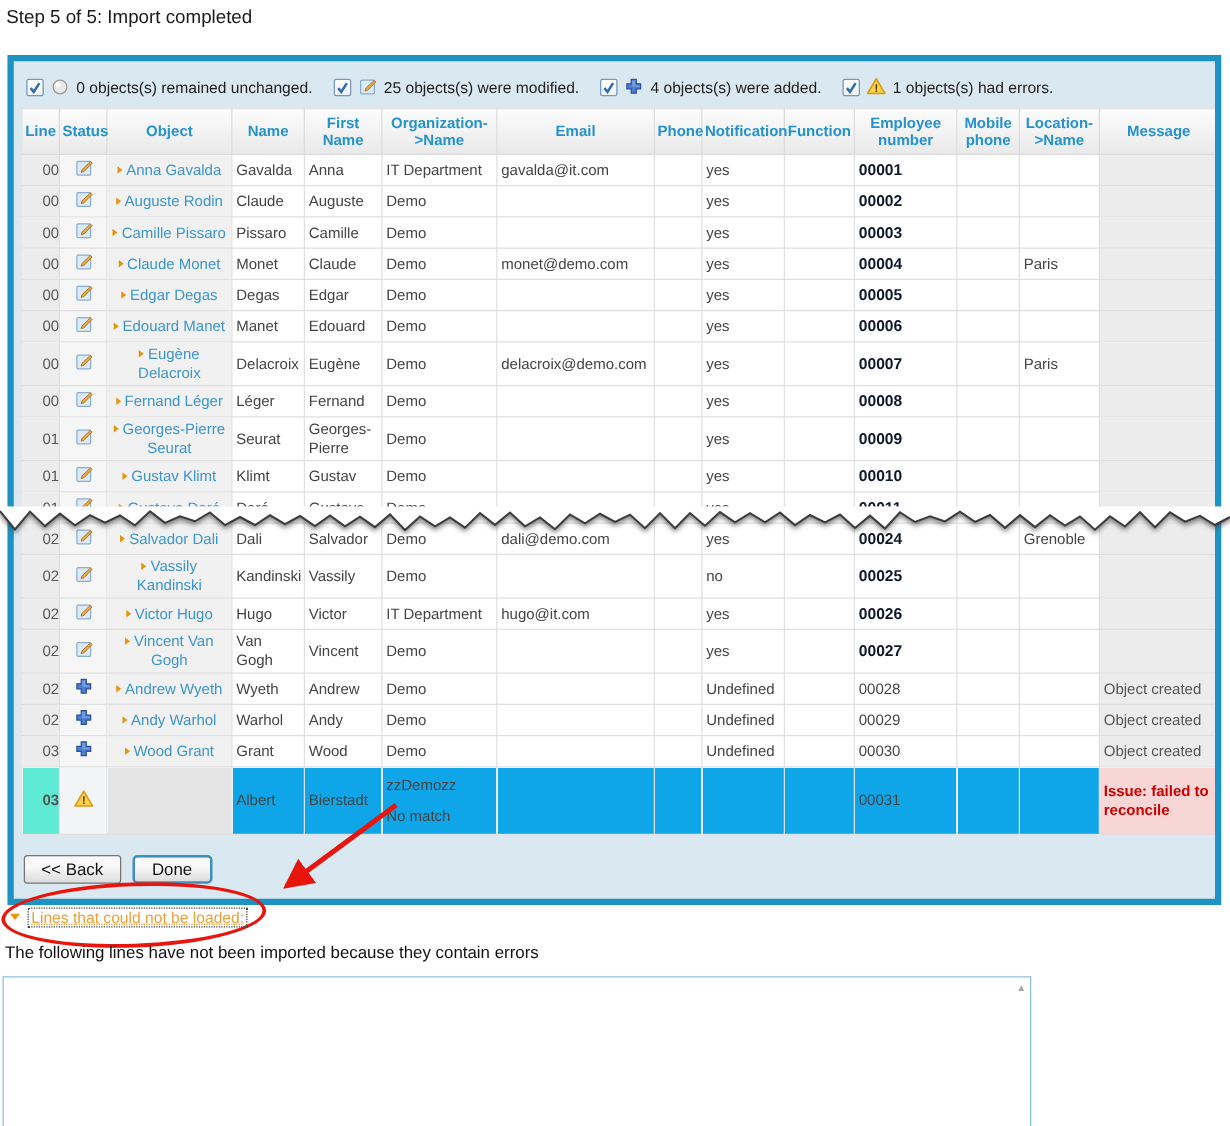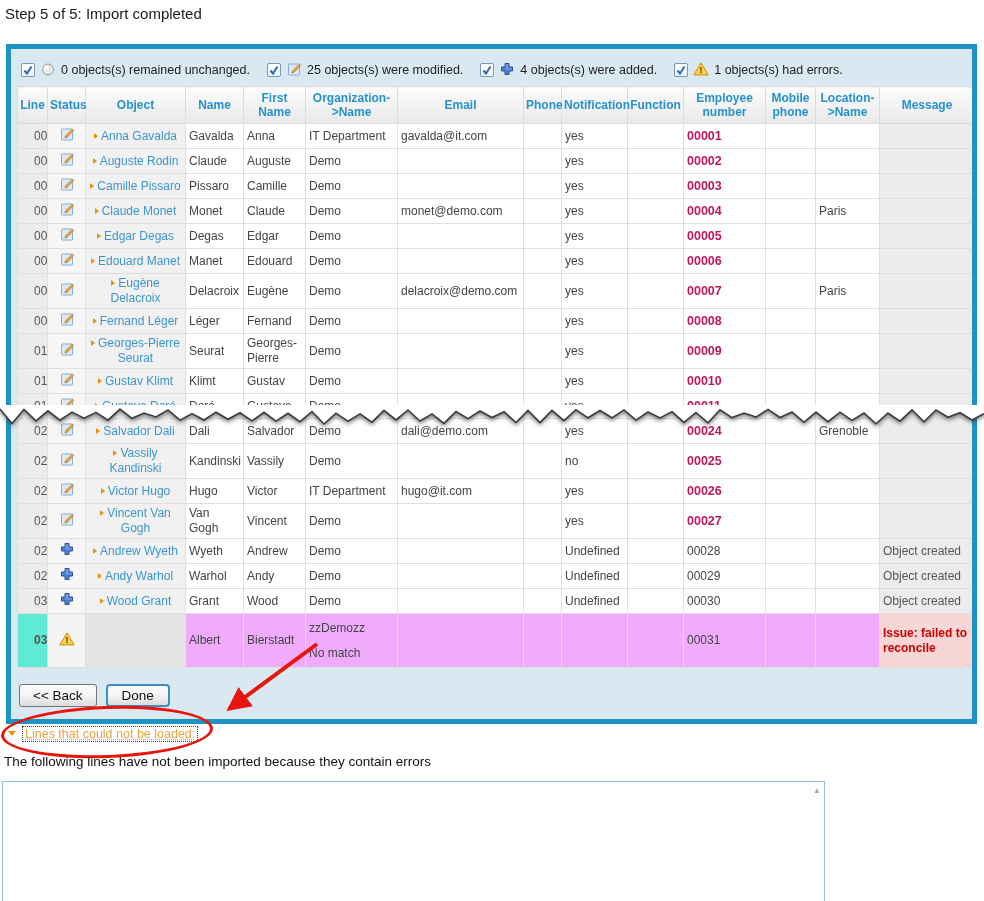--- a/index.html
+++ b/index.html
@@ -32,7 +32,7 @@
   td.c-status { text-align:center; background:#f6f6f6; }
   td.c-object { background:#f1f1f1; text-align:center; }
   td.c-message { background:#ececec; color:#555; }
-  td.c-emp.bold { font-weight:bold; color:#be185d; font-size:12.5px; }
+  td.c-emp.bold { font-weight:bold; color:#0f172a; font-size:12.5px; }
   tr.row-error td { background:#f0abfc; height:54px; }
   tr.row-error td.c-line { background:#5eead4;font-weight:bold; }
   tr.row-error td.c-status { background:#f2f4f6; }

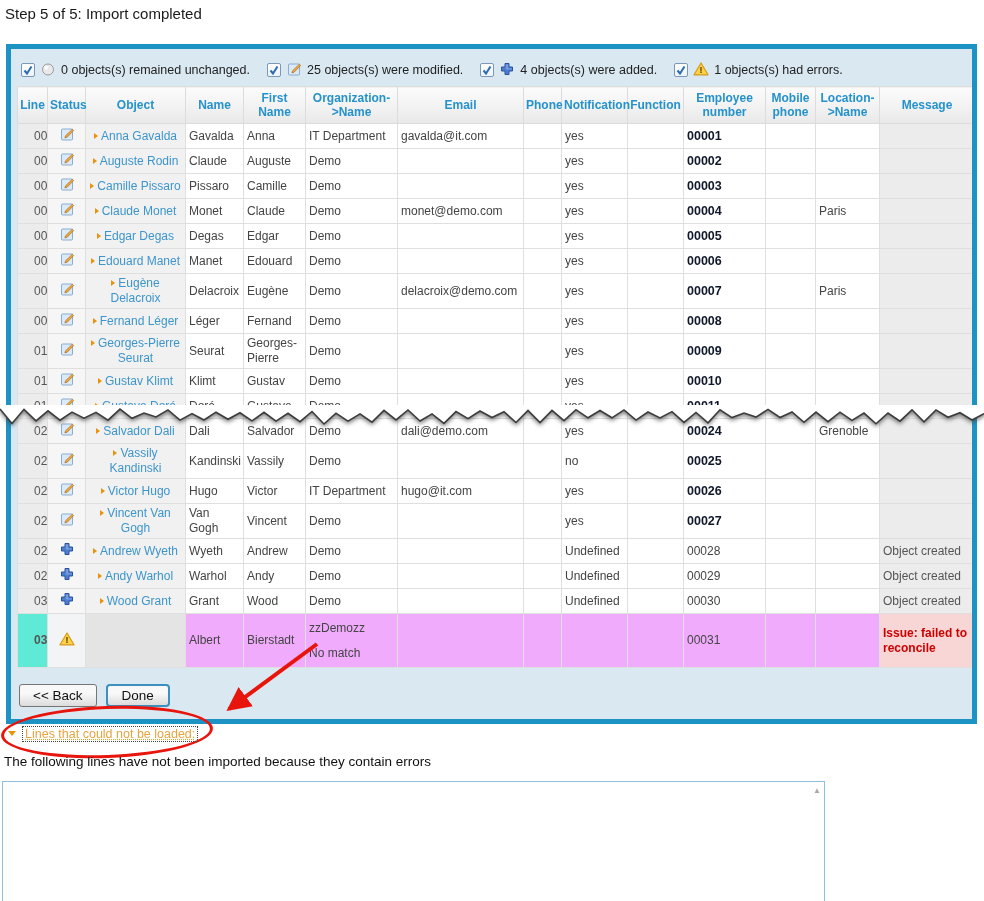--- a/index.html
+++ b/index.html
@@ -33,7 +33,7 @@
   td.c-object { background:#f1f1f1; text-align:center; }
   td.c-message { background:#ececec; color:#555; }
   td.c-emp.bold { font-weight:bold; color:#0f172a; font-size:12.5px; }
-  tr.row-error td { background:#f0abfc; height:54px; }
+  tr.row-error td { background:#0ea5e9; height:54px; }
   tr.row-error td.c-line { background:#5eead4;font-weight:bold; }
   tr.row-error td.c-status { background:#f2f4f6; }
   tr.row-error td.c-object { background:#e4e4e4; }

